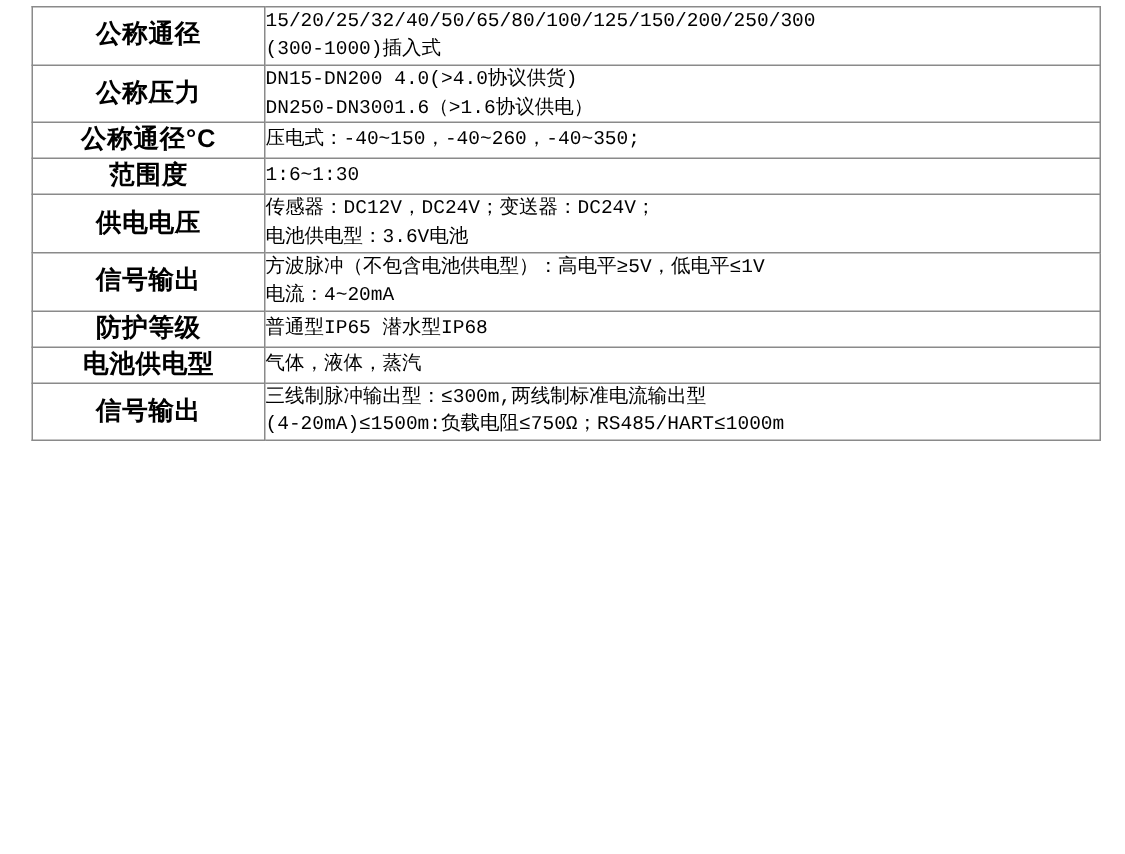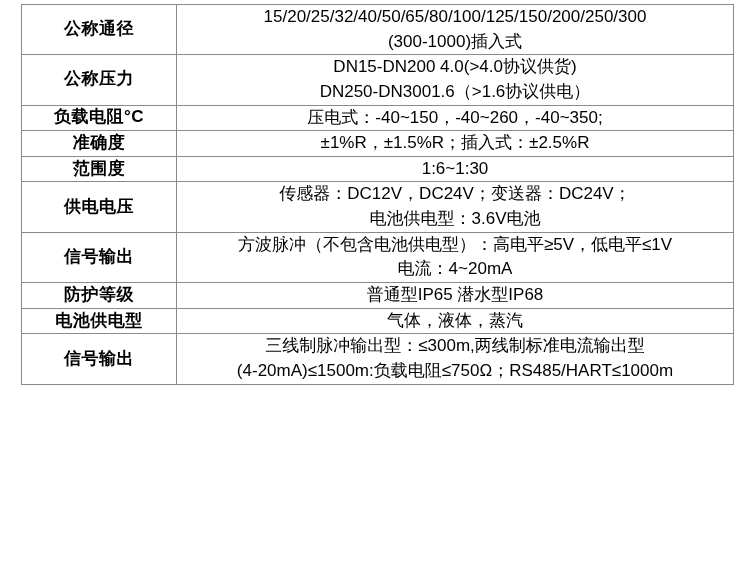--- a/index.html
+++ b/index.html
@@ -36,11 +36,12 @@
     line-height: 1.35;
   }
   td.value-cell {
-    text-align: center;
-    font-size: 17px;
+    text-align: left;
+    font-size: 13px;
     padding: 6px 6px 6px 10px;
     line-height: 1.45;
     white-space: pre-line;
+    font-family: Liberation Mono, monospace;
   }
 </style>
 </head>

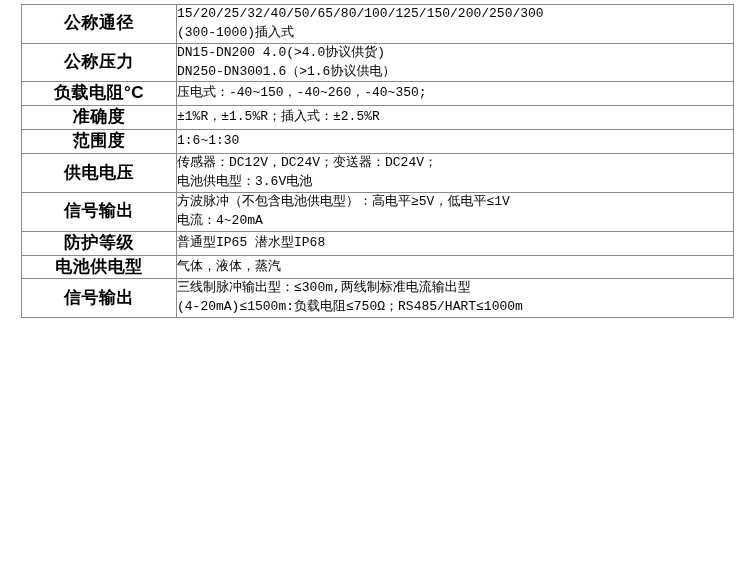--- a/index.html
+++ b/index.html
@@ -64,7 +64,7 @@
 DN250-DN3001.6（&gt;1.6协议供电）</td>
     </tr>
     <tr>
-      <td class="label-cell">负载电阻°C</td>
+      <td class="label-cell">公称通径°C</td>
       <td class="value-cell">压电式：-40~150，-40~260，-40~350;</td>
     </tr>
     <tr>

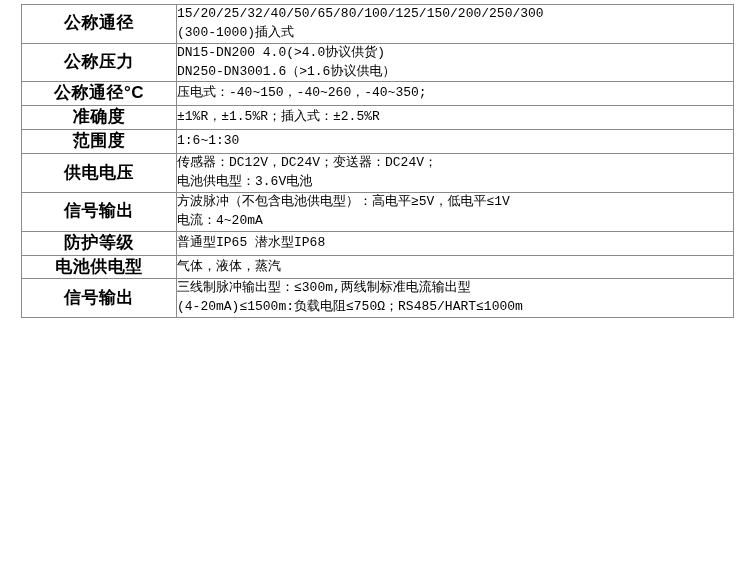--- a/index.html
+++ b/index.html
@@ -68,10 +68,6 @@
       <td class="value-cell">压电式：-40~150，-40~260，-40~350;</td>
     </tr>
     <tr>
-      <td class="label-cell">准确度</td>
-      <td class="value-cell">±1%R，±1.5%R；插入式：±2.5%R</td>
-    </tr>
-    <tr>
       <td class="label-cell">范围度</td>
       <td class="value-cell">1:6~1:30</td>
     </tr>

